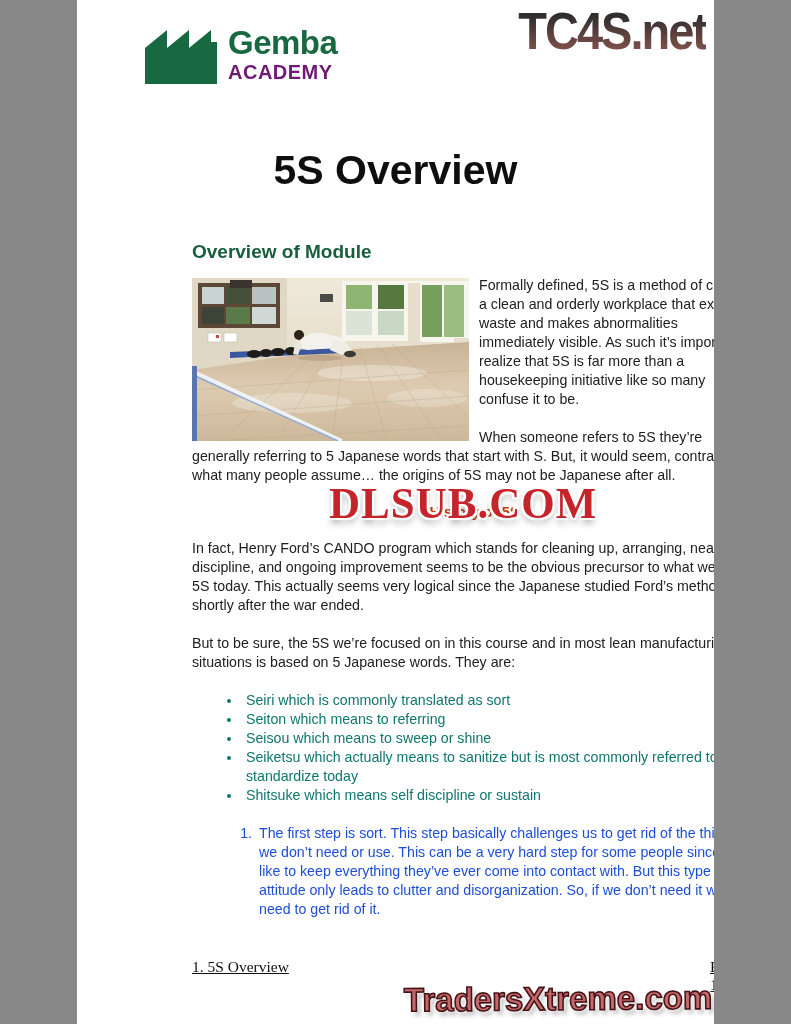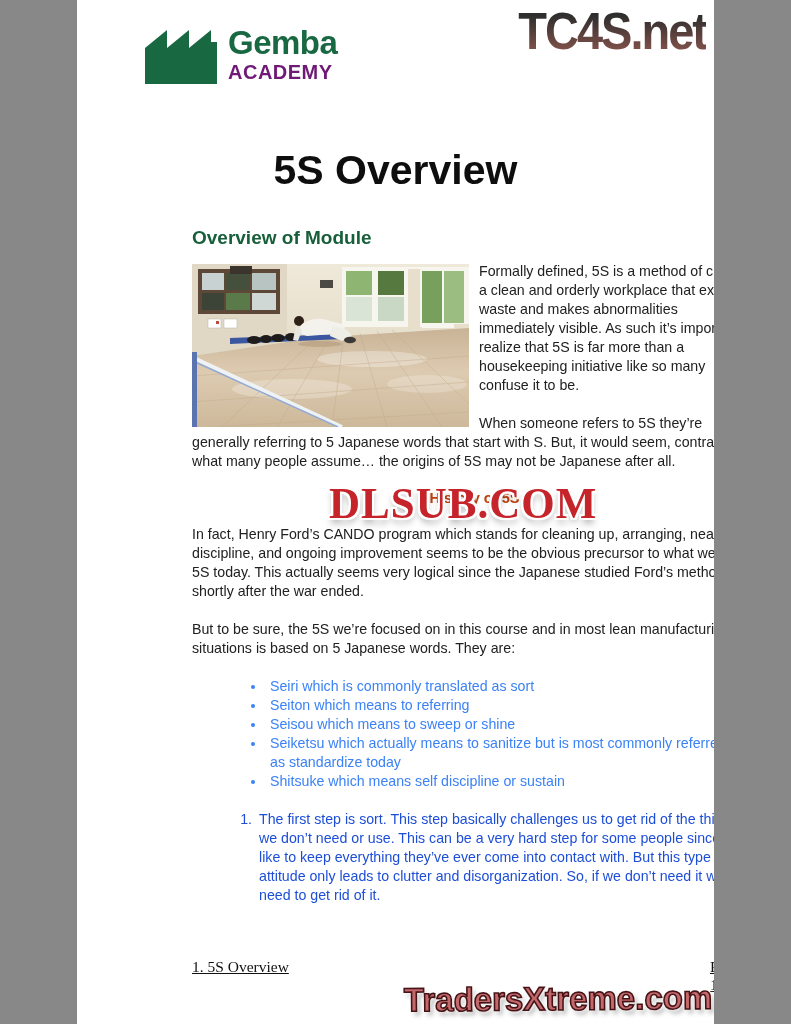--- a/index.html
+++ b/index.html
@@ -56,7 +56,7 @@
     text-align:center; font-size:41px; font-weight:700; color:#0e0e0e;
     letter-spacing:0px;
   }
-  .content { position:absolute; left:115px; top:227px; width:565px; }
+  .content { position:absolute; left:115px; top:241px; width:565px; }
   .section-heading { font-size:19px; font-weight:bold; color:#175e3a; margin-bottom:13px; }
   .sub-heading { font-size:14.6px; font-weight:bold; color:#c2410c; margin-bottom:19px;text-align:center; }
 

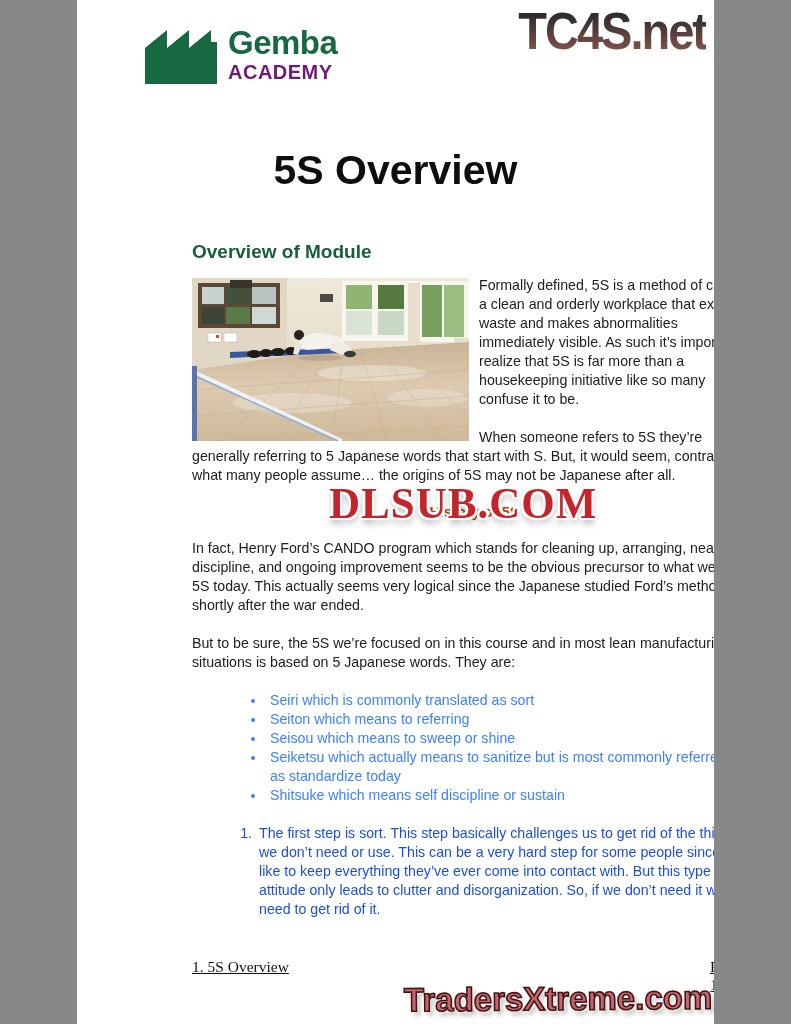--- a/index.html
+++ b/index.html
@@ -67,7 +67,7 @@
     display:block;
   }
   ul.s-list { list-style:disc; margin:0 0 19px 0; padding-left:50px; }
-  ul.s-list li { font-size:14.2px; line-height:19px; padding-left:4px; color:#3b82f6;margin-left:24px; }
+  ul.s-list li { font-size:14.2px; line-height:19px; padding-left:4px; color:#0f766e; }
   ol.steps { list-style:decimal; margin:0; padding-left:64px; }
   ol.steps li { font-size:14.2px; line-height:19px; padding-left:3px; color:#1d4ed8; }
 

